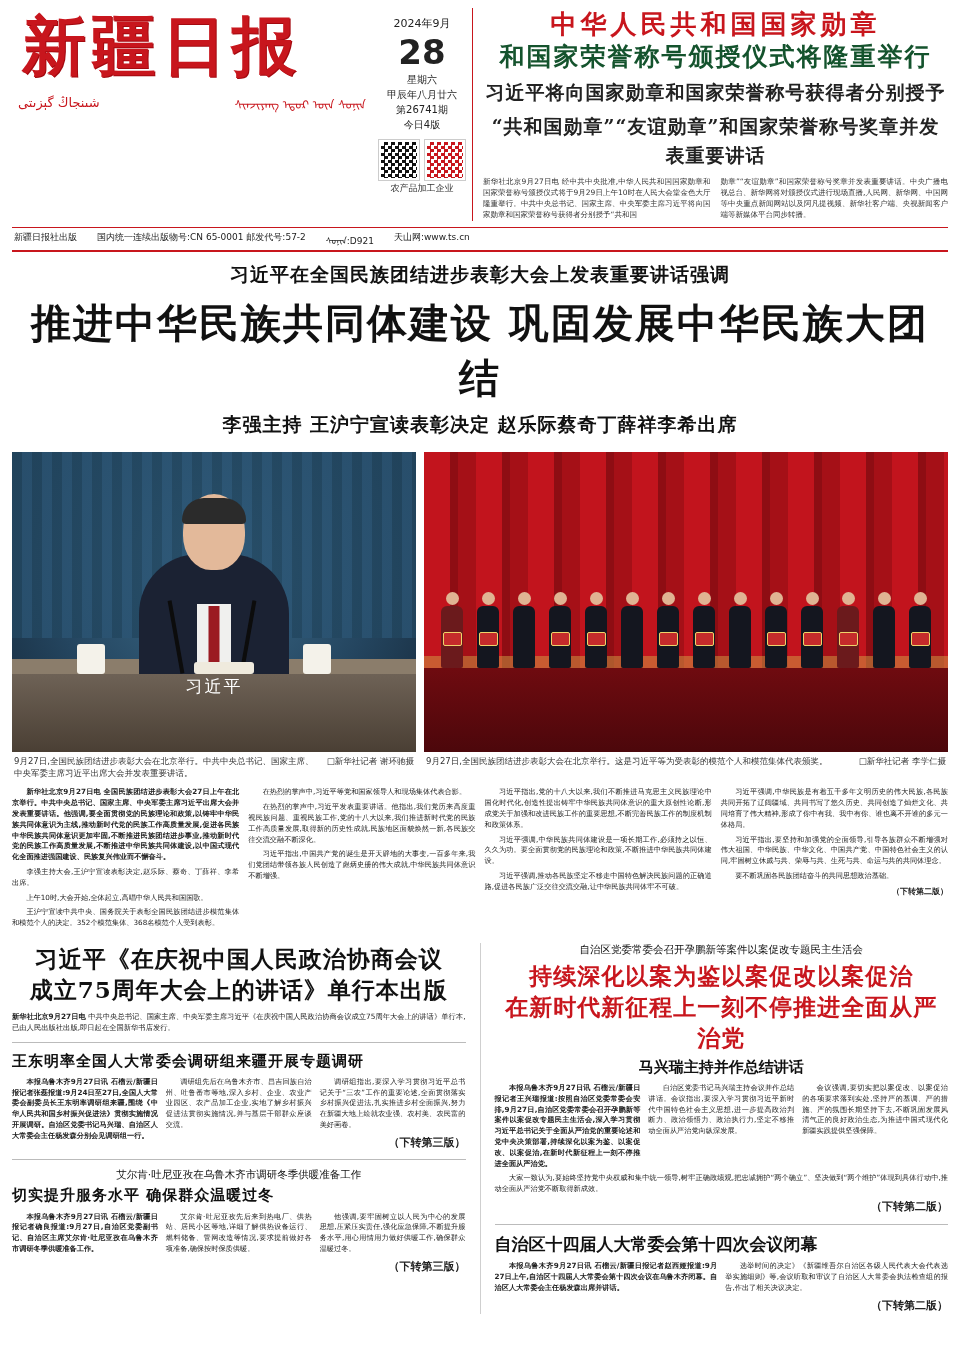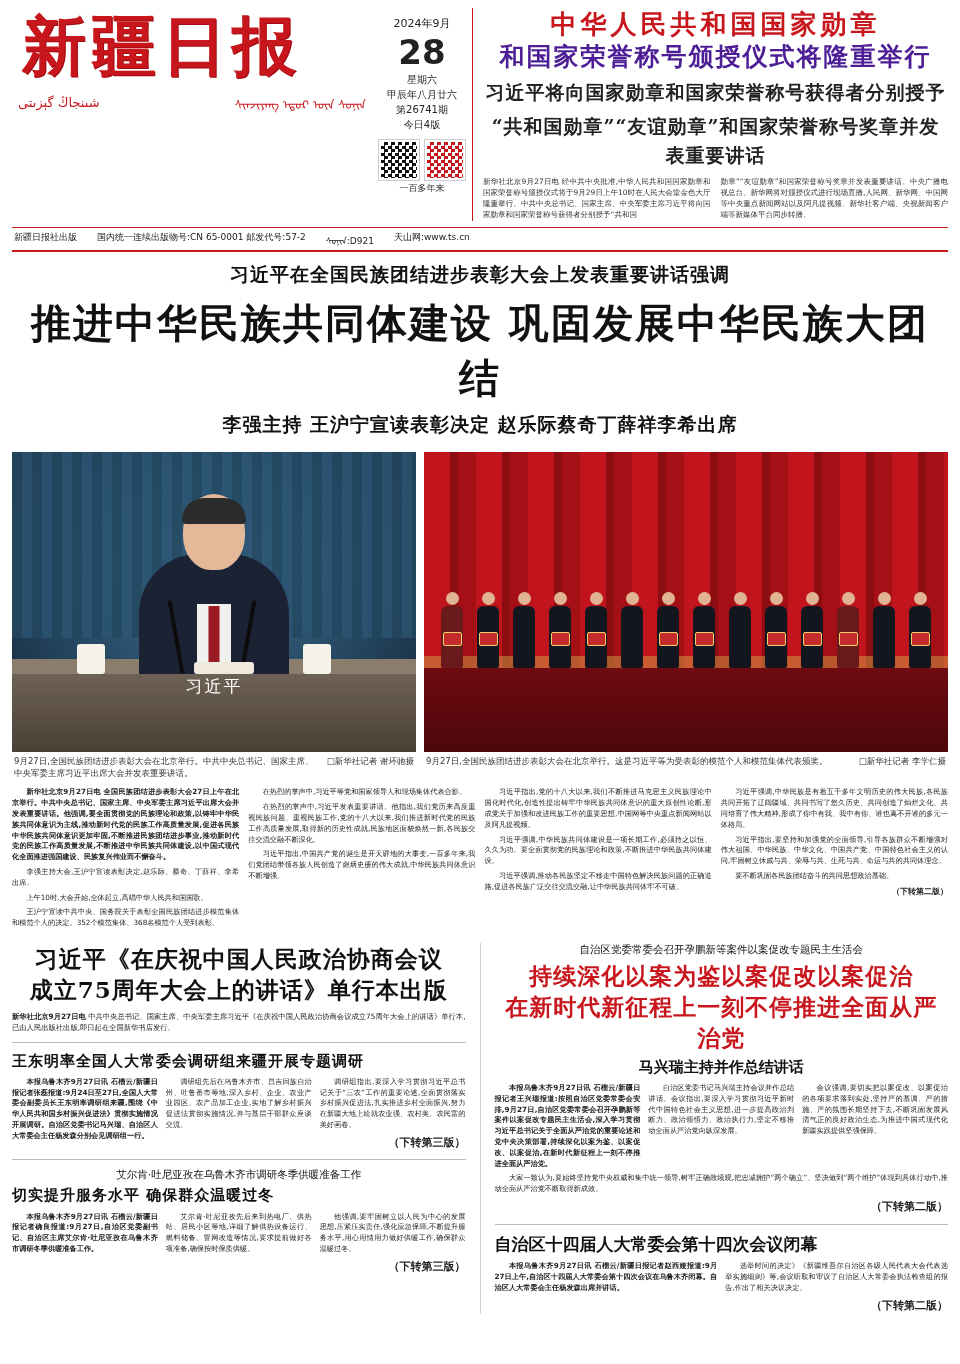--- a/index.html
+++ b/index.html
@@ -26,7 +26,7 @@
 
   .head-right{flex:1;padding-left:10px;border-left:1px solid #c8161d;}
   .hr-title1{font-family:"DejaVu Serif","Liberation Serif",serif;font-weight:bold;color:#c8161d;font-size:26px;letter-spacing:4px;line-height:1.25;text-align:center;}
-  .hr-title2{font-family:"DejaVu Serif","Liberation Serif",serif;font-weight:bold;color:#4c1d95;font-size:25px;letter-spacing:2px;line-height:1.25;text-align:center;}
+  .hr-title2{font-family:"DejaVu Serif","Liberation Serif",serif;font-weight:bold;color:#14532d;font-size:25px;letter-spacing:2px;line-height:1.25;text-align:center;}
   .hr-sub{font-family:"DejaVu Serif","Liberation Serif",serif;font-weight:bold;color:#222;font-size:19px;line-height:1.5;text-align:center;margin-top:6px;letter-spacing:1px;}
   .hr-cols{display:flex;gap:10px;margin-top:8px;font-size:7.5px;line-height:1.45;color:#333;text-align:justify;}
   .hr-cols > div{flex:1;}

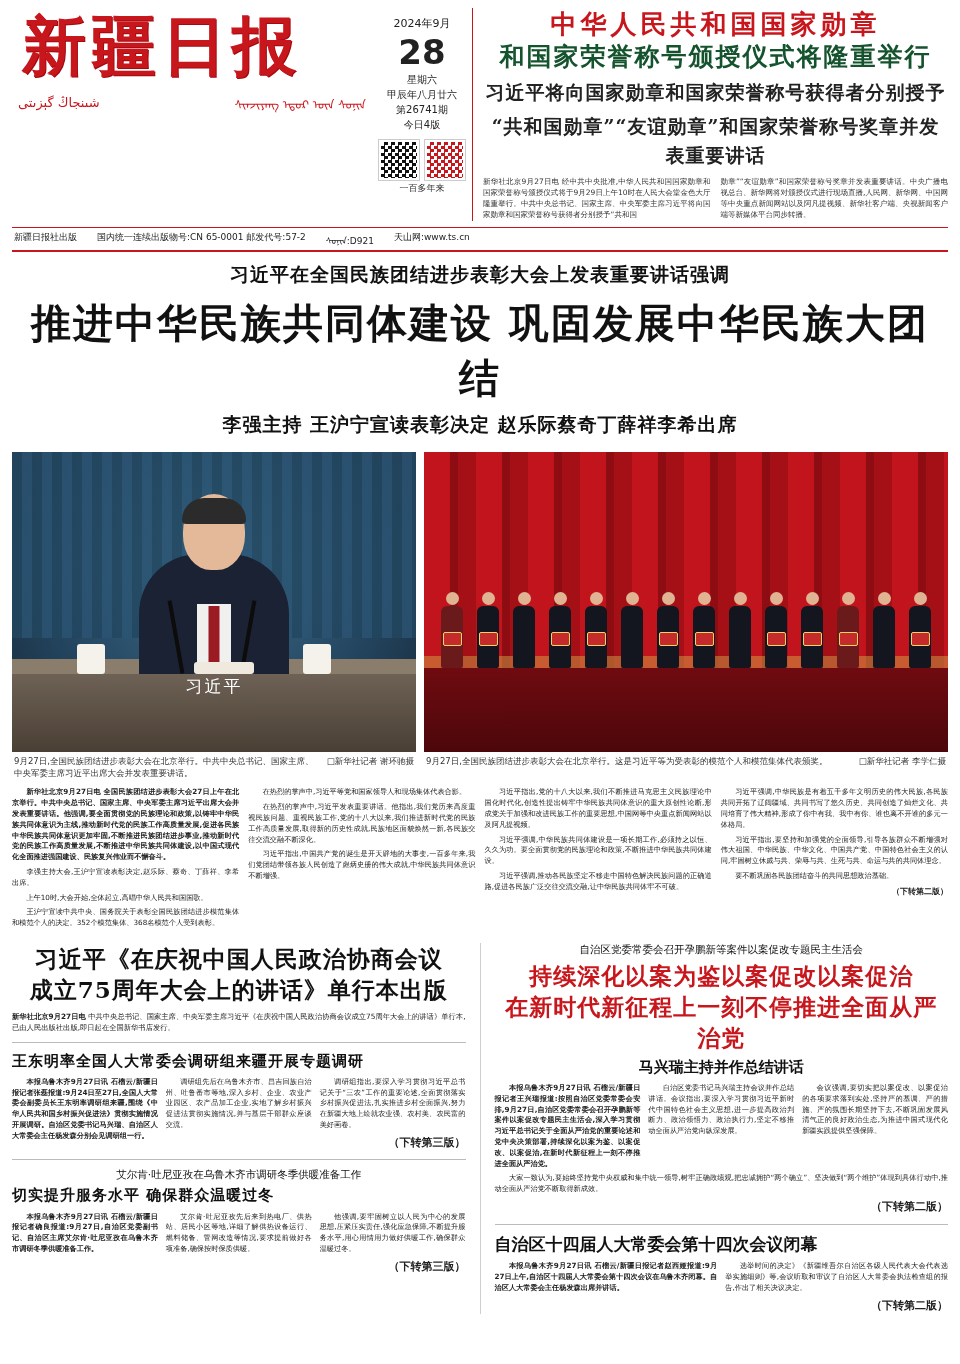--- a/index.html
+++ b/index.html
@@ -134,7 +134,7 @@
         <div class="qr"></div>
         <div class="qr red"></div>
       </div>
-      <div class="qr-label">一百多年来</div>
+      <div class="qr-label">农产品加工企业</div>
     </div>
 
     <div class="head-right">

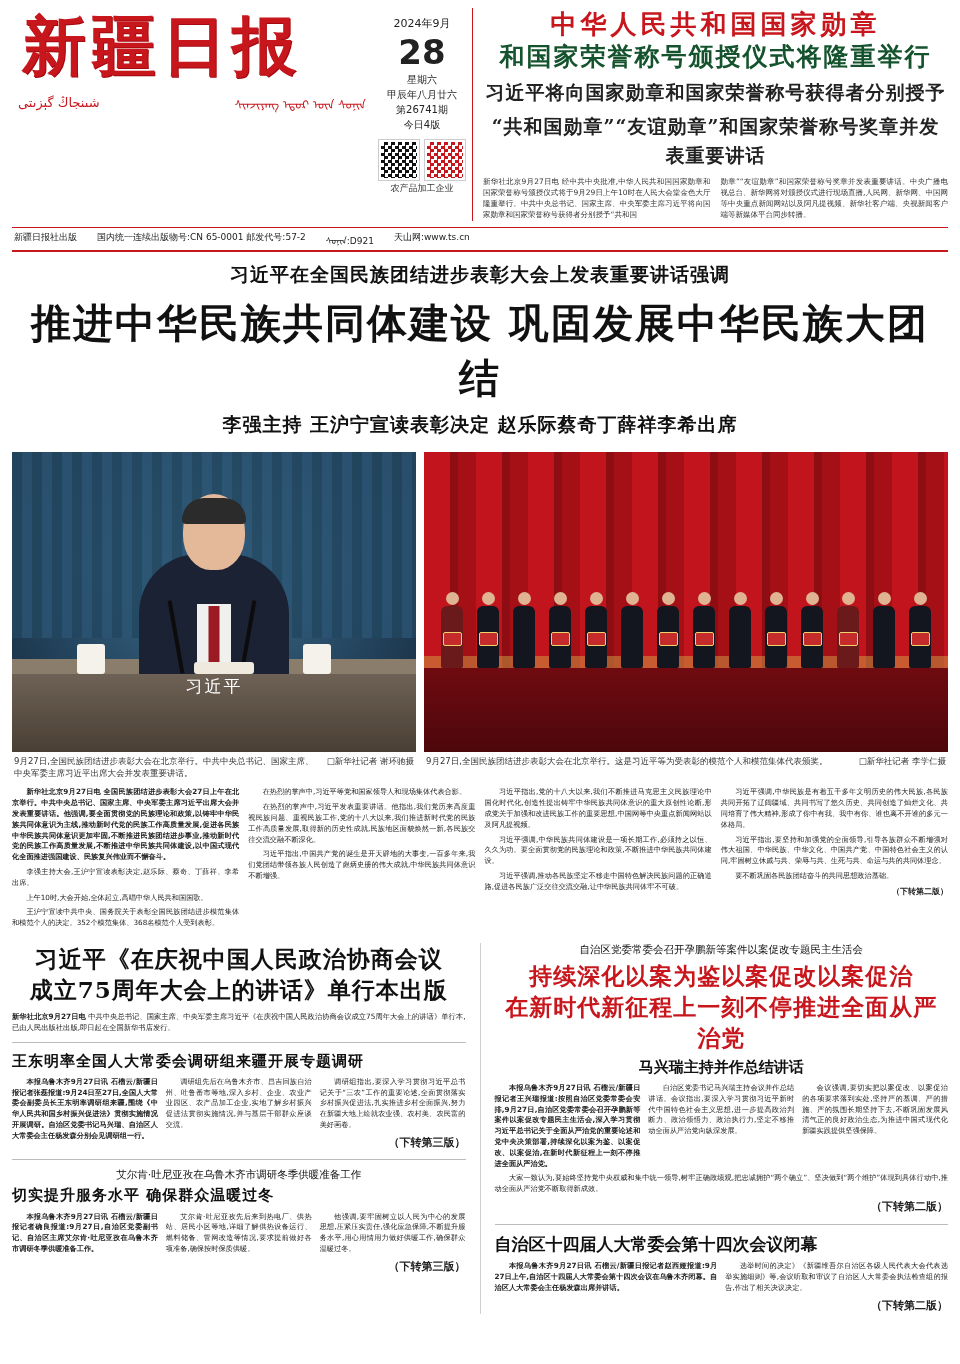--- a/index.html
+++ b/index.html
@@ -283,7 +283,7 @@
       <p>习近平指出,中国共产党的诞生是开天辟地的大事变,一百多年来,我们党团结带领各族人民创造了彪炳史册的伟大成就,中华民族共同体意识不断增强。</p>
     </div>
     <div class="bcol">
-      <p>习近平指出,党的十八大以来,我们不断推进马克思主义民族理论中国化时代化,创造性提出铸牢中华民族共同体意识的重大原创性论断,形成党关于加强和改进民族工作的重要思想,中国网等中央重点新闻网站以及阿凡提视频。</p>
+      <p>习近平指出,党的十八大以来,我们不断推进马克思主义民族理论中国化时代化,创造性提出铸牢中华民族共同体意识的重大原创性论断,形成党关于加强和改进民族工作的重要思想,不断完善民族工作的制度机制和政策体系。</p>
       <p>习近平强调,中华民族共同体建设是一项长期工作,必须持之以恒、久久为功。要全面贯彻党的民族理论和政策,不断推进中华民族共同体建设。</p>
       <p>习近平强调,推动各民族坚定不移走中国特色解决民族问题的正确道路,促进各民族广泛交往交流交融,让中华民族共同体牢不可破。</p>
     </div>

